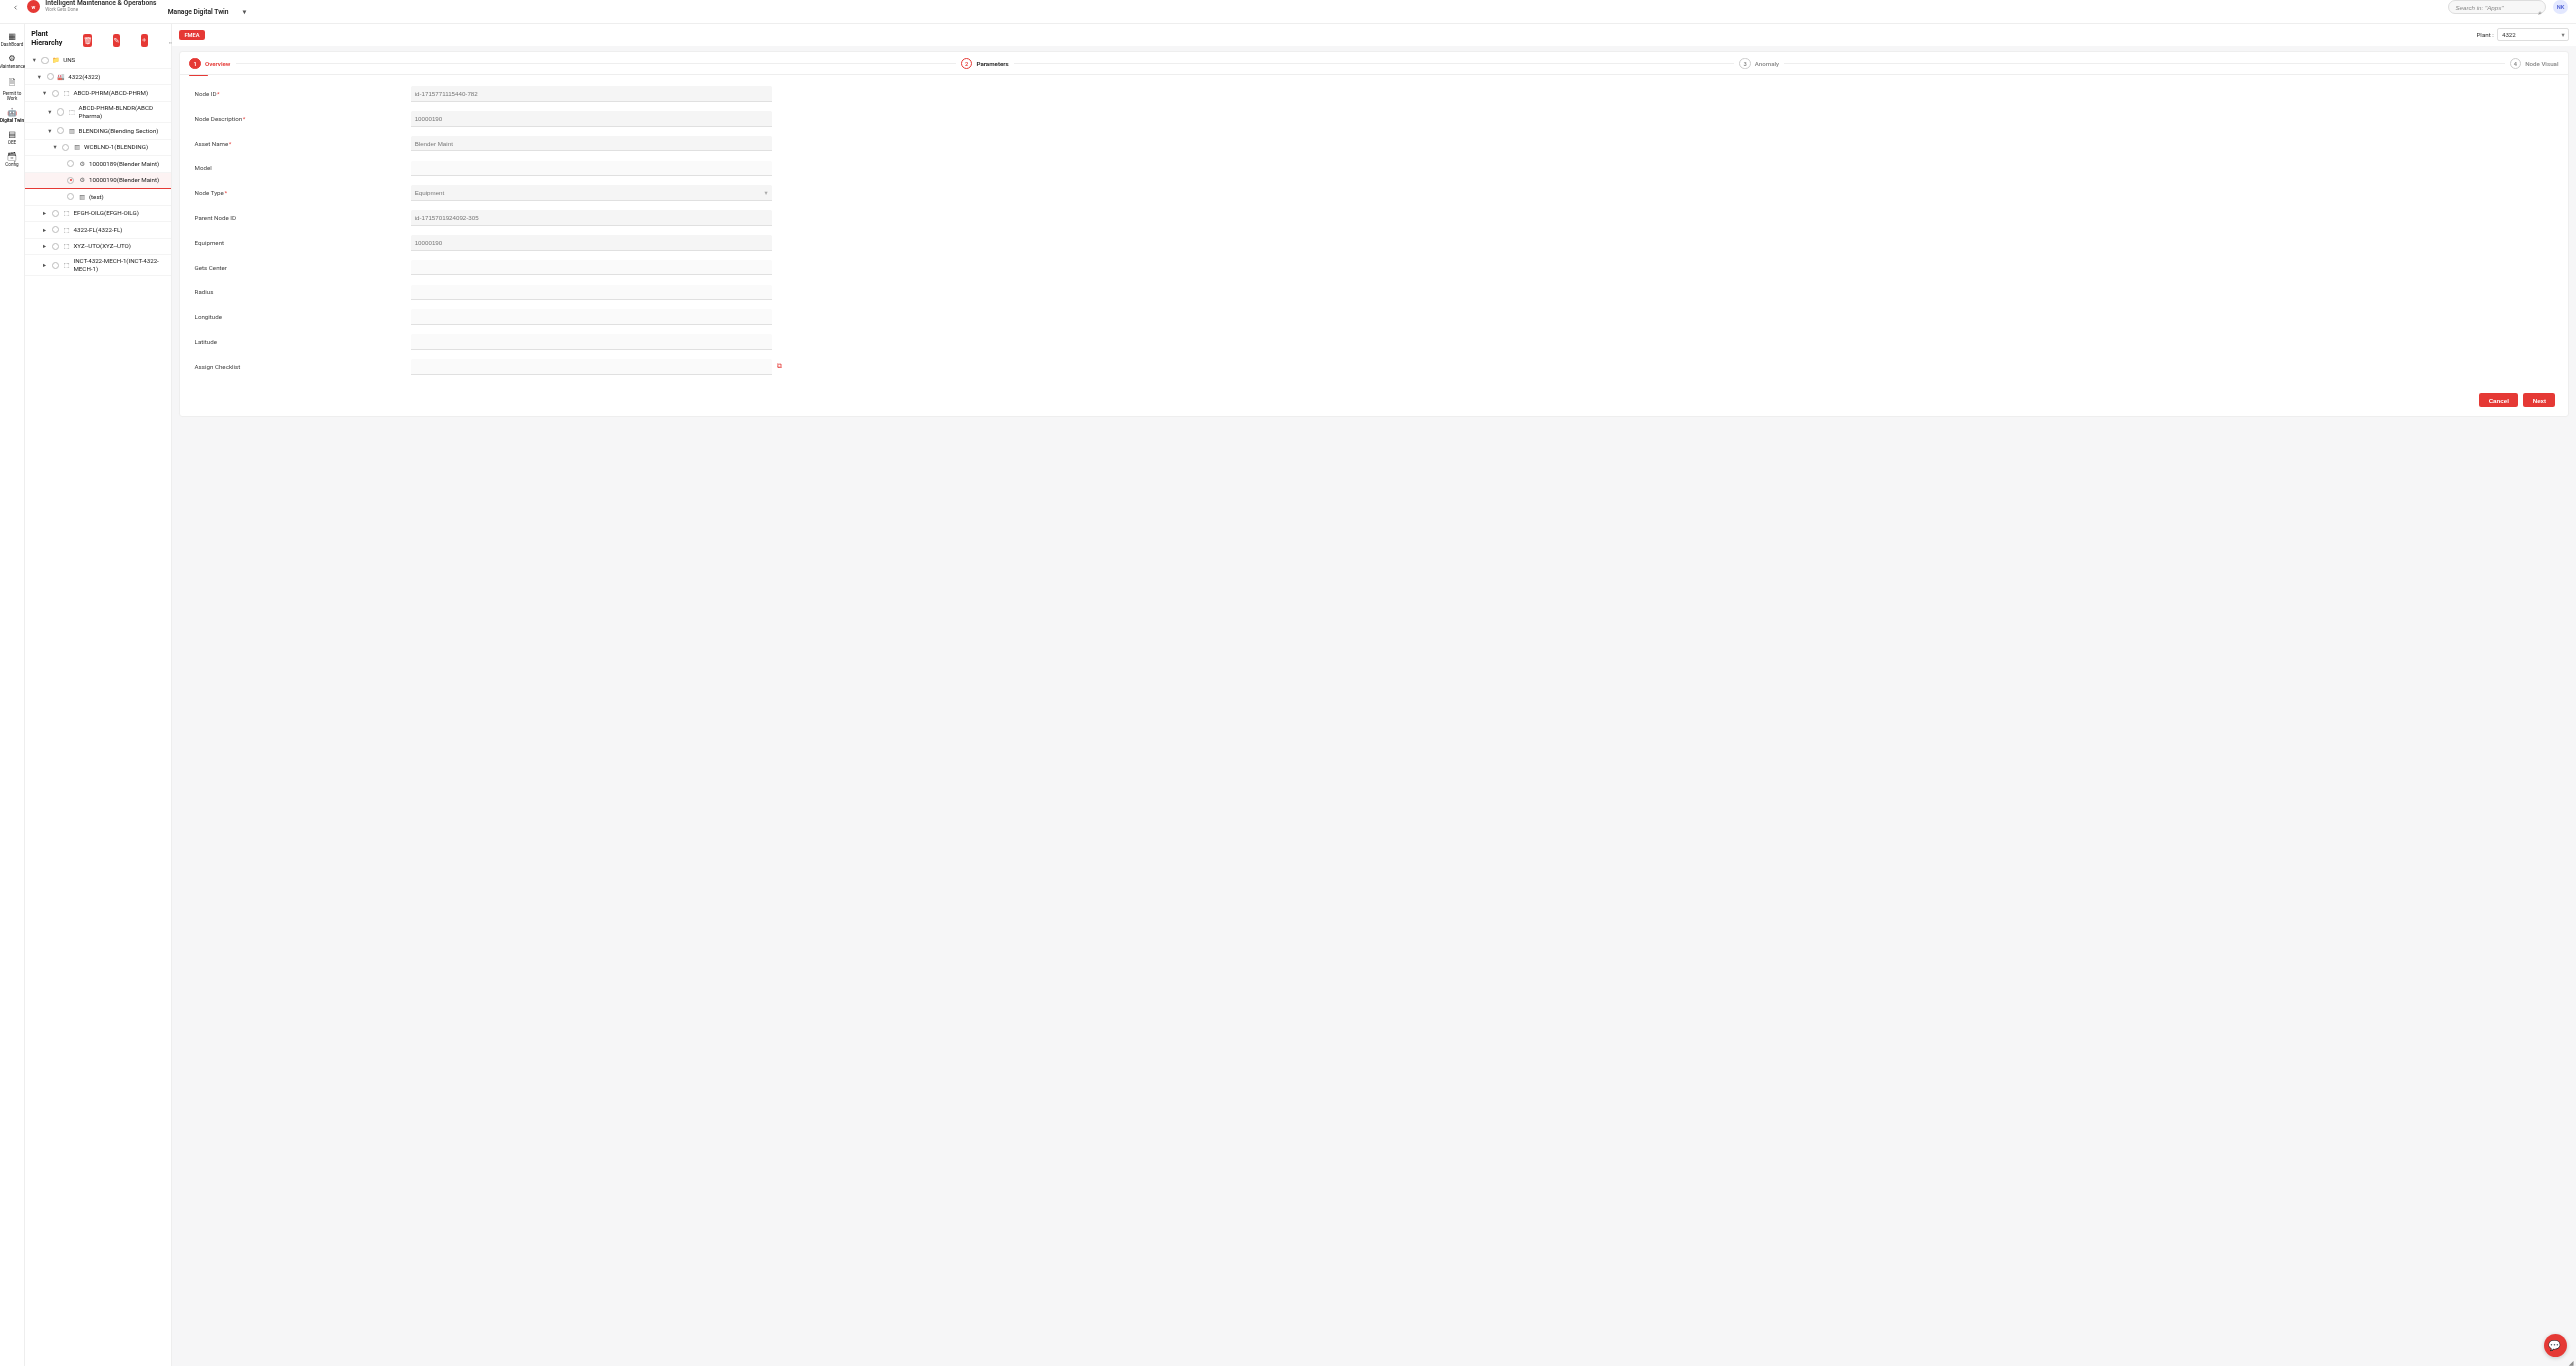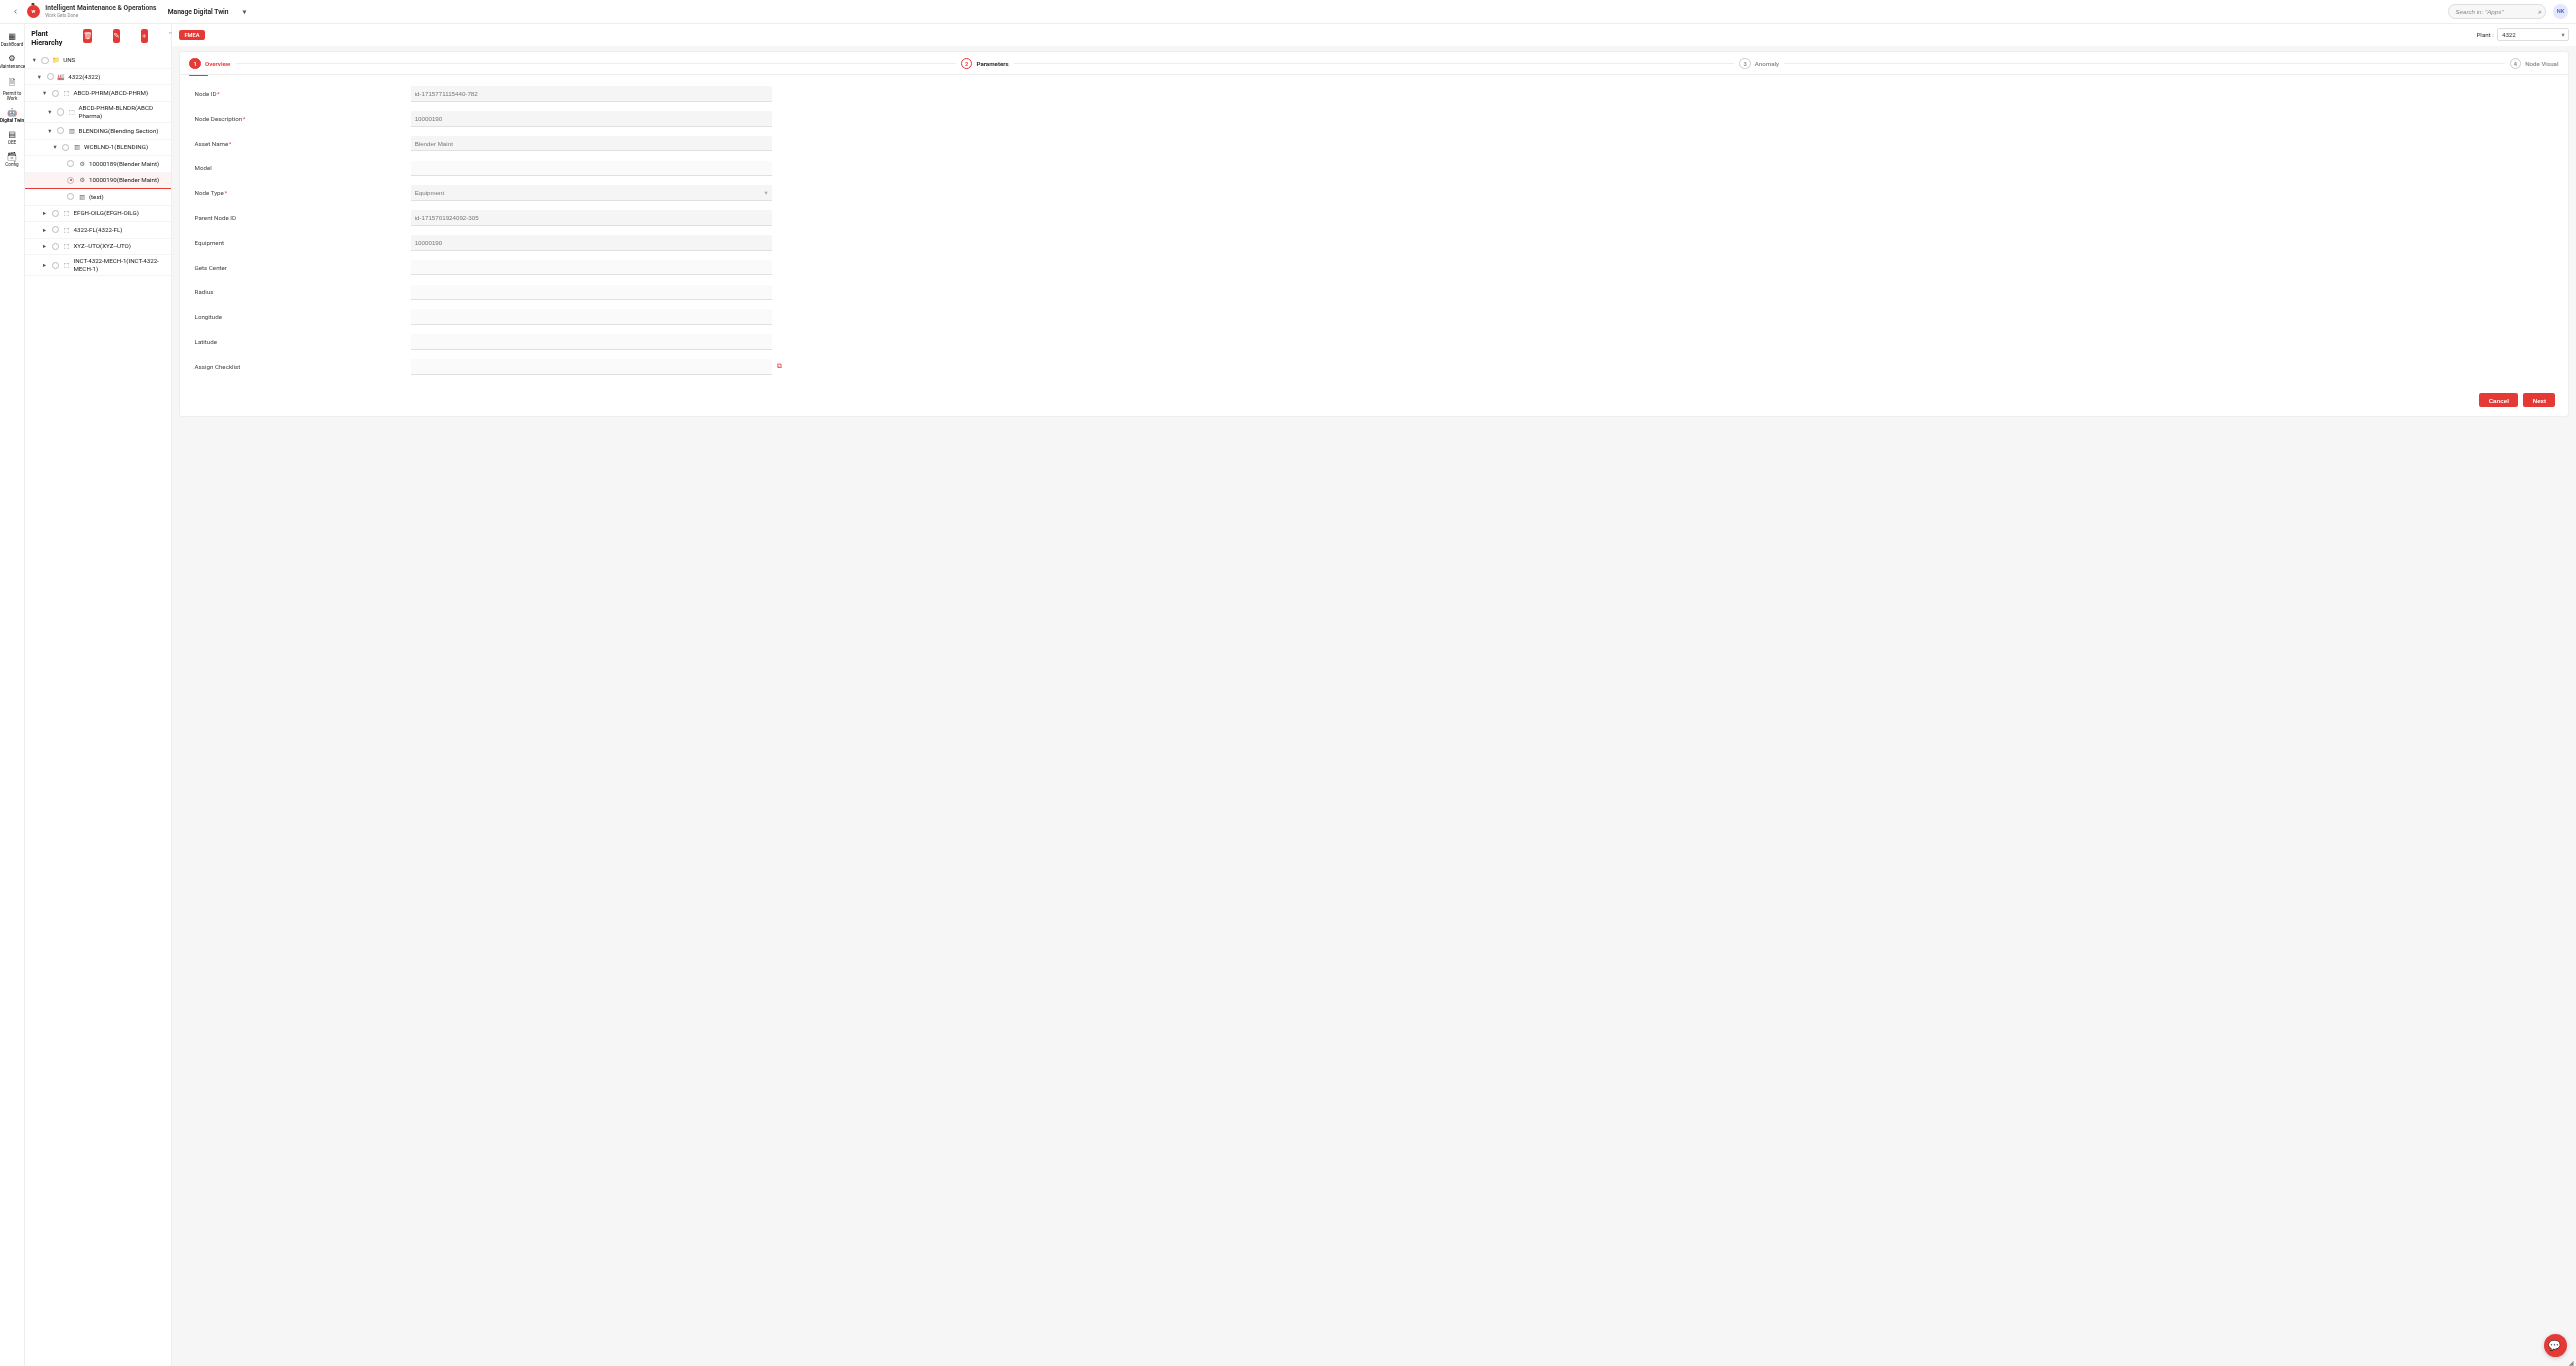--- a/index.html
+++ b/index.html
@@ -6,7 +6,7 @@
   html, body { width: 100%; height: 100%; font-family: -apple-system, BlinkMacSystemFont, "Segoe UI", Roboto, Helvetica, Arial, sans-serif; font-size: 6.7px; color: #222; background: #fff; }
 
   
-  .topbar { display: flex; align-items: center; height: 24px; padding: 0 8.2px; border-bottom: 0.5px solid #eee; }
+  .topbar { display: flex; height: 24px; padding: 0 8.2px; border-bottom: 0.5px solid #eee; }
   .back-btn { width: 14.4px; height: 14.4px; display: flex; align-items: center; justify-content: center; cursor: pointer; color: #444; border-radius: 2.1px; }
   .topbar .logo { width: 13.4px; height: 13.4px; margin: 0 5.2px 0 4.1px; border-radius: 50%; background: #e53935; position: relative; display: flex; align-items: center; justify-content: center; color: #fff; font-size: 5.2px; font-weight: 700; }
   .logo::before { content: ""; position: absolute; top: -2.1px; left: 50%; transform: translateX(-50%); width: 3.1px; height: 2.1px; border-radius: 1px 1px 0 0; background: #5a3b1d; }

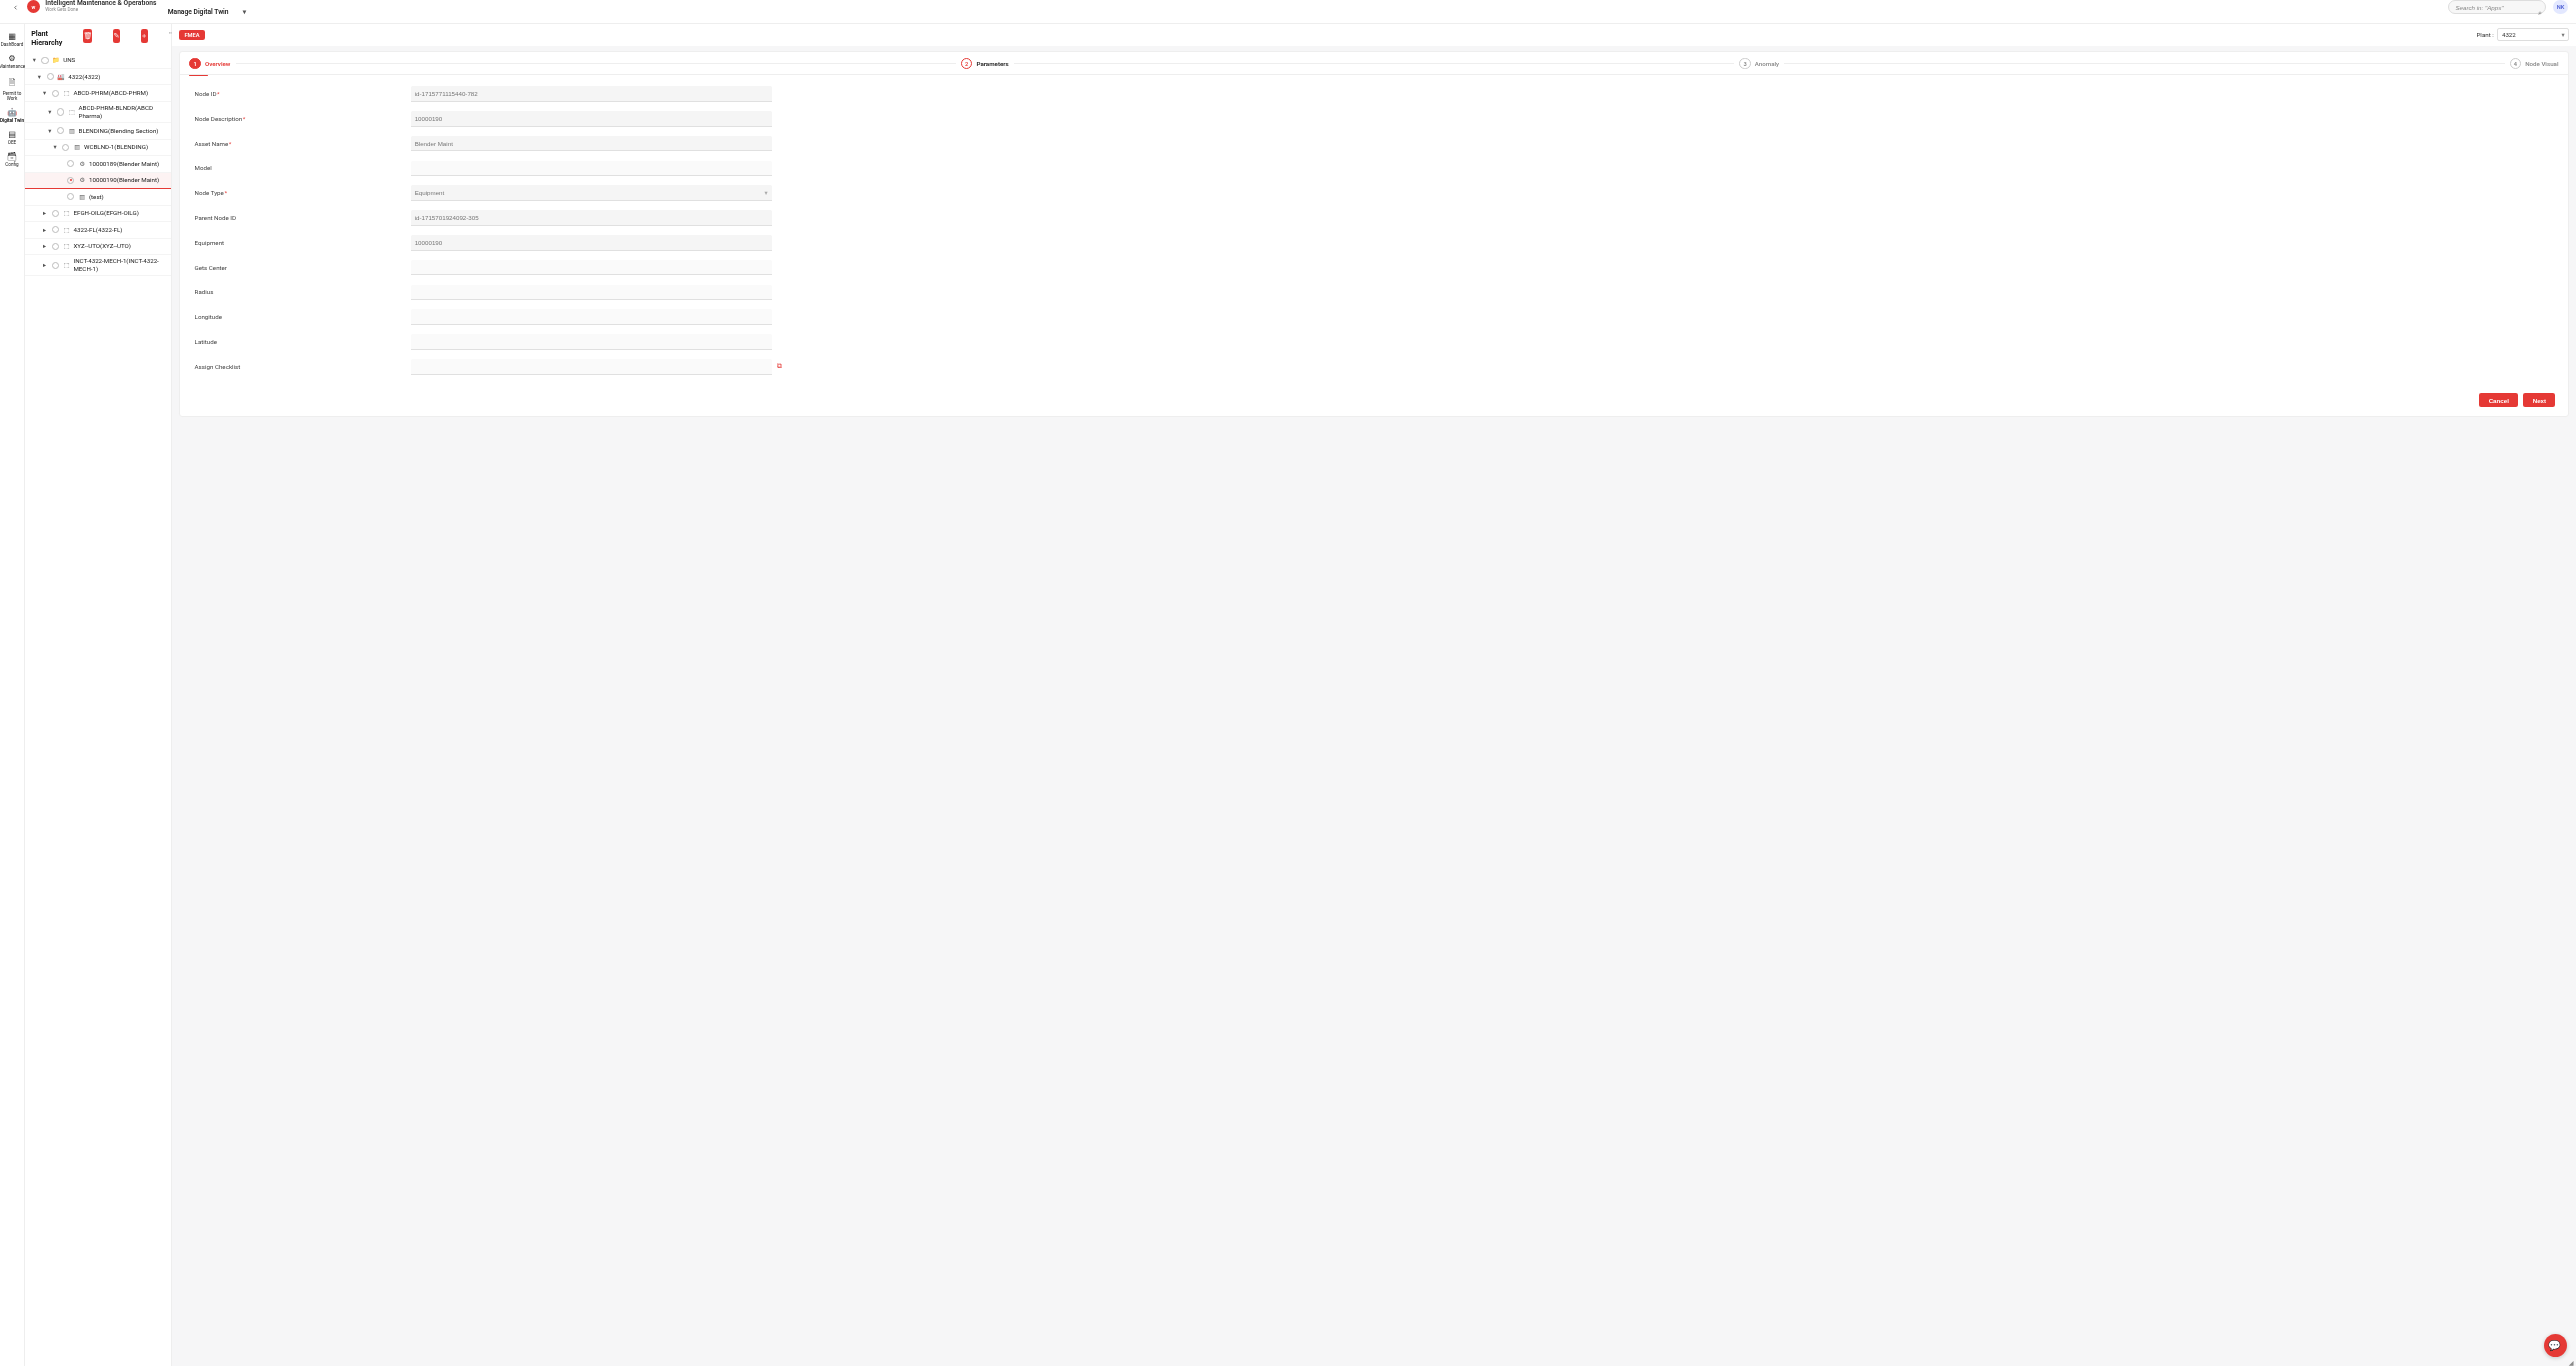--- a/index.html
+++ b/index.html
@@ -34,7 +34,7 @@
 
   
   .ph-panel { width: 147px; background: #fff; border-right: 0.5px solid #eee; display: flex; flex-direction: column; }
-  .ph-head { display: flex; align-items: flex-start; padding: 5.2px 6.2px; gap: 21px; }
+  .ph-head { display: flex; align-items: flex-end; padding: 5.2px 6.2px; gap: 21px; }
   .ph-title { font-weight: 700; font-size: 7.2px; color: #111; flex: 1; }
   .ph-btn { width: 13.4px; height: 13.4px; border-radius: 2.1px; background: #e53935; color: #fff; display: flex; align-items: center; justify-content: center; cursor: pointer; font-size: 7.2px; }
   .ph-more { width: 12.4px; text-align: center; color: #888; cursor: pointer; font-weight: 700; letter-spacing: 0.5px; }

